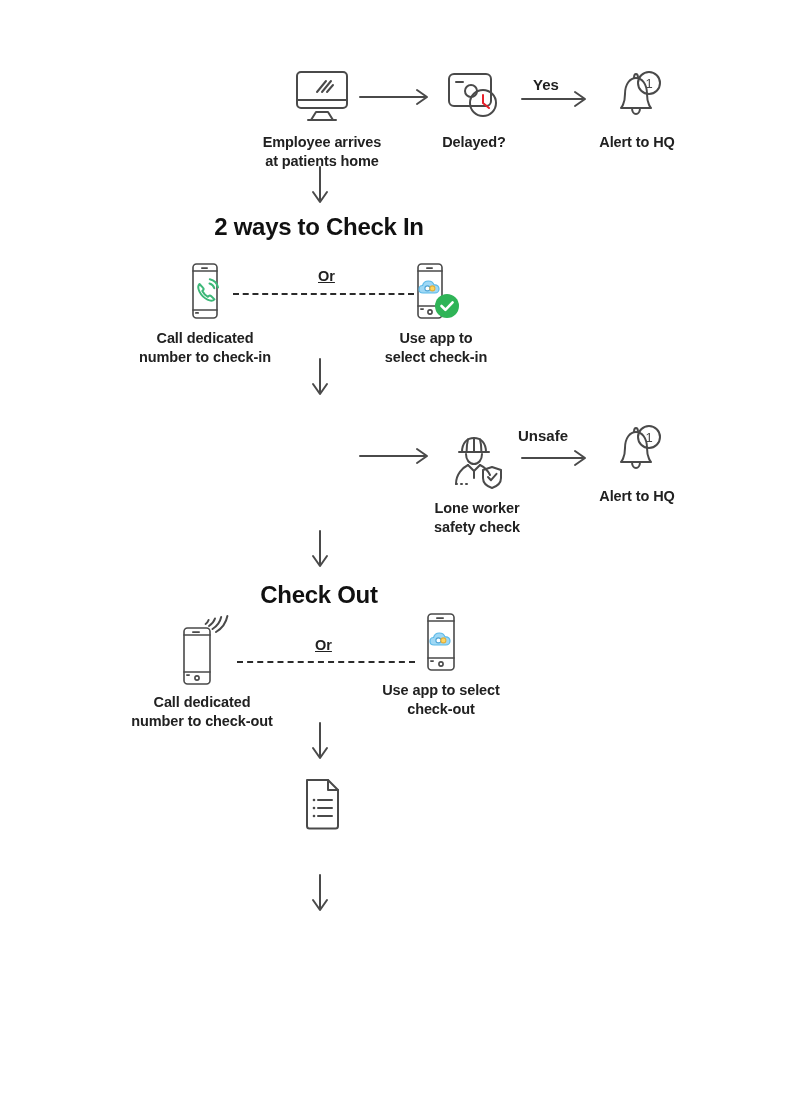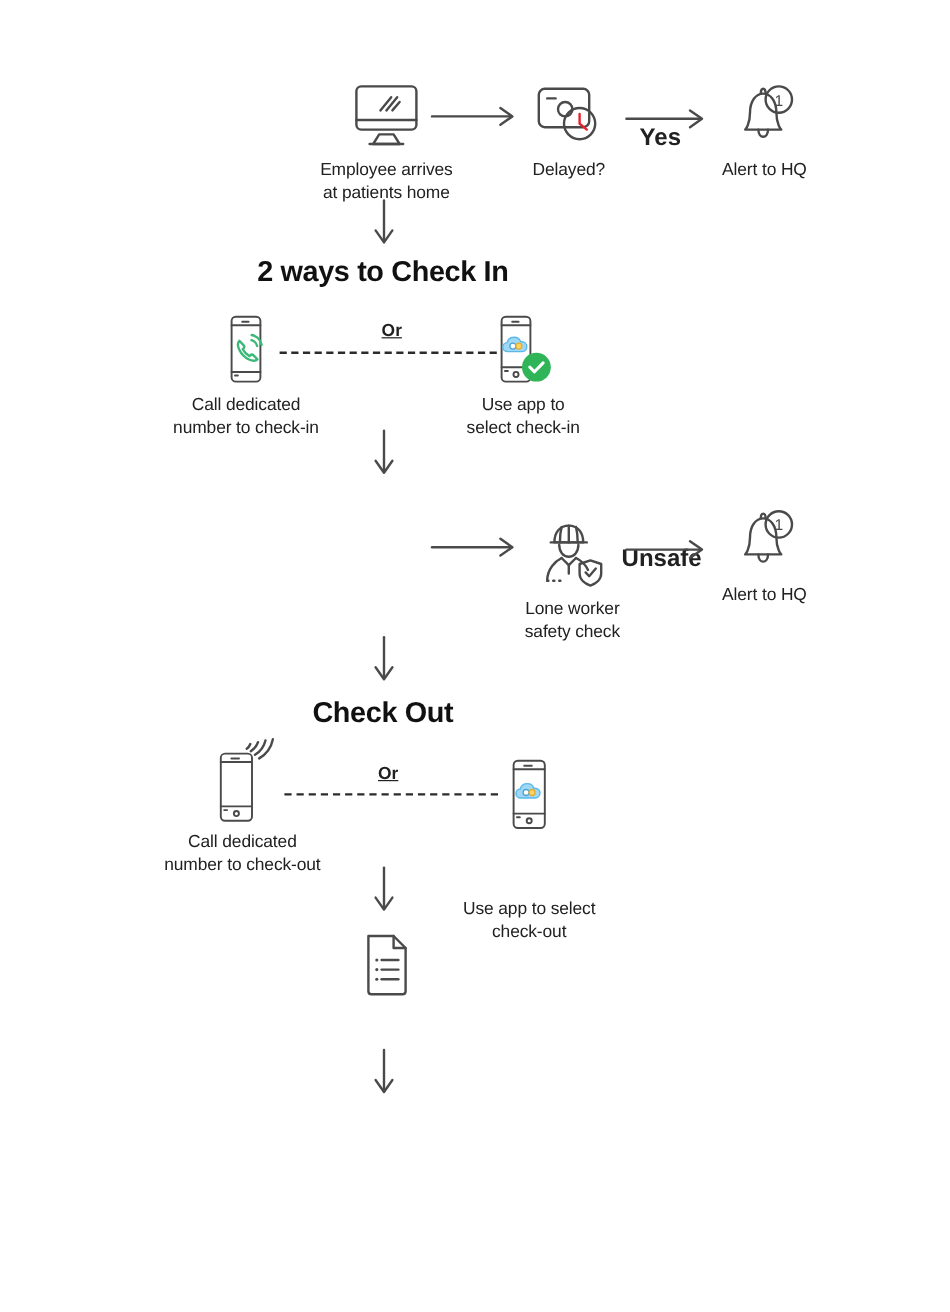--- a/index.html
+++ b/index.html
@@ -41,11 +41,10 @@
   
   .edge-label{
     position:absolute;
-    font-size:20px;
+    font-size:15px;
     font-weight:700;
     color:#212121;
     white-space:nowrap;
-    margin-top:28px;
   }
   .or-label{
     position:absolute;

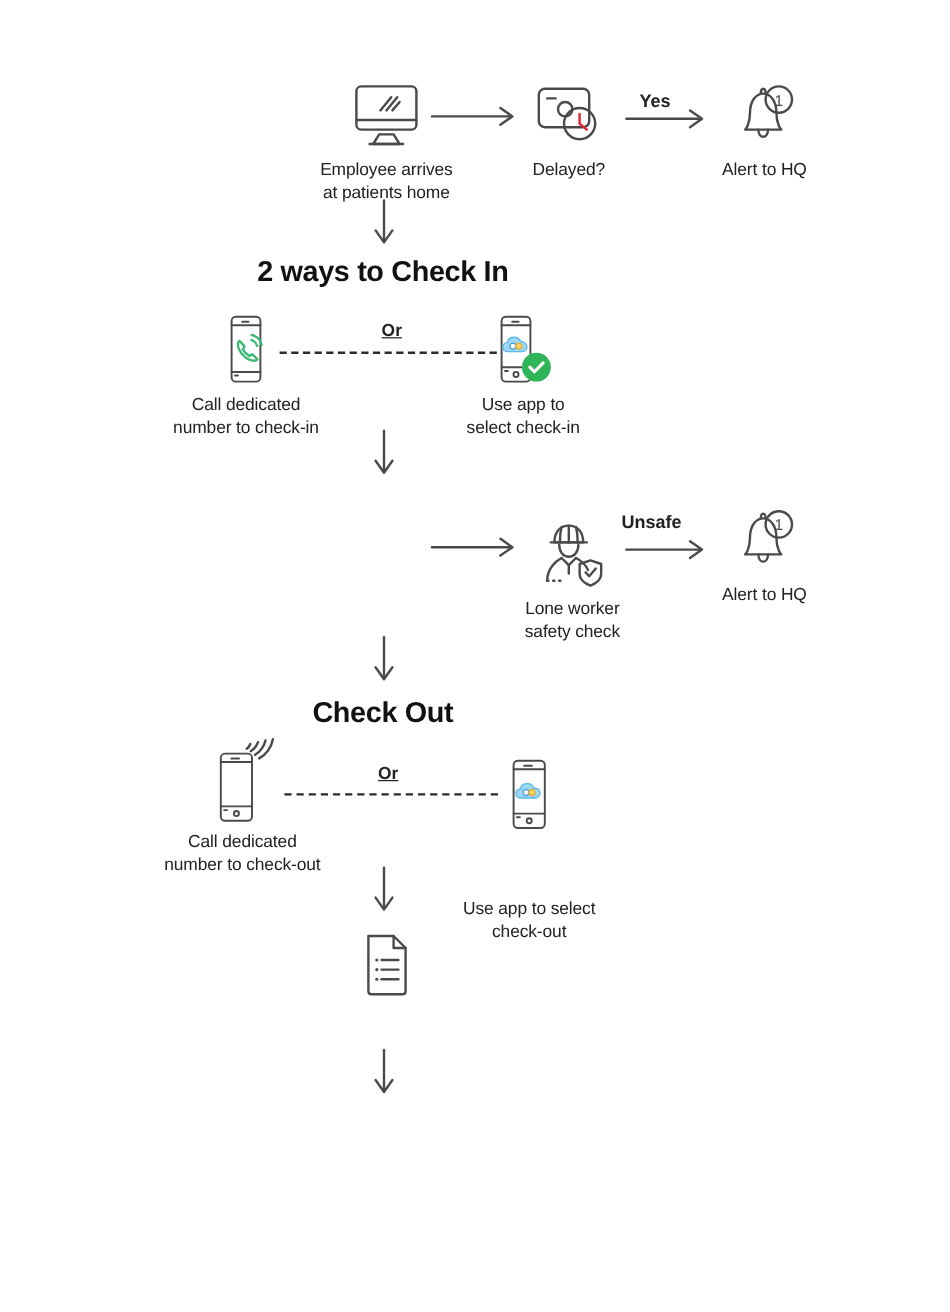--- a/index.html
+++ b/index.html
@@ -19,7 +19,7 @@
   .caption{
     margin-top:9px;
     font-size:14.5px;
-    font-weight:400;
+    font-weight:700;
     line-height:1.33;
     text-align:center;
     color:#212121;

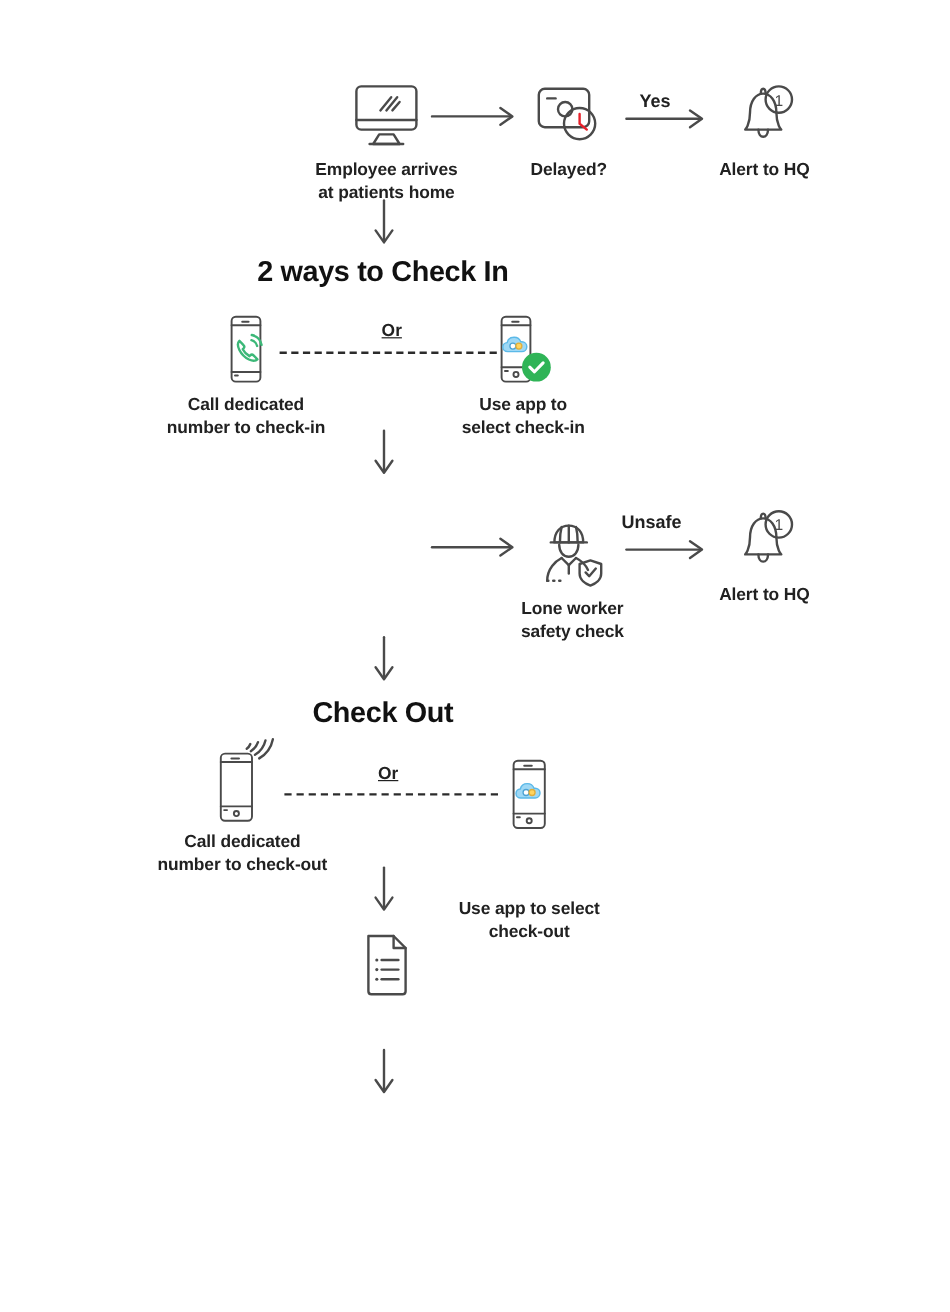--- a/index.html
+++ b/index.html
@@ -290,7 +290,7 @@
   <div class="or-label" style="left:315px;top:637px;">Or</div>
   <div class="dashed-line" style="left:237px;top:661px;width:178px;"></div>
 
-  <div class="node" style="left:371px;top:632px;width:140px;gap:48px;">
+  <div class="node" style="left:371px;top:612px;width:140px;">
     <span class="icon-wrap">
       <svg width="42" height="60" viewBox="0 0 42 60">
         <rect x="8" y="2" width="26" height="56" rx="3.5" class="stroke-thin"></rect>

